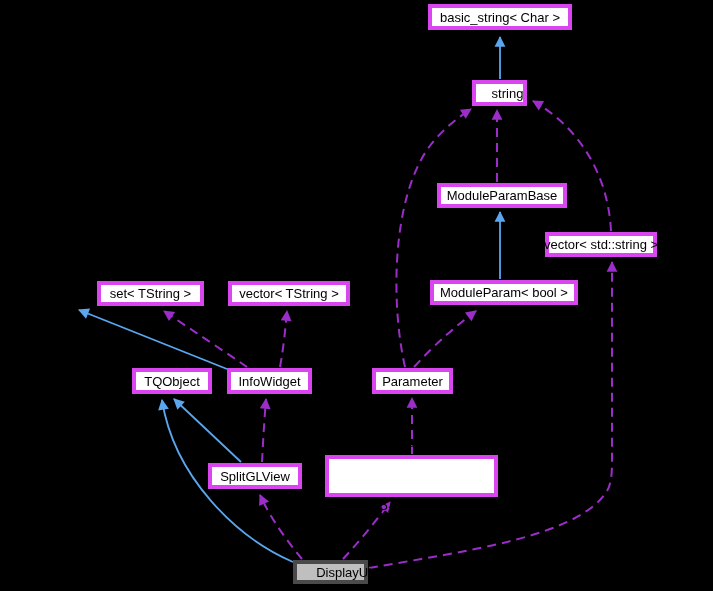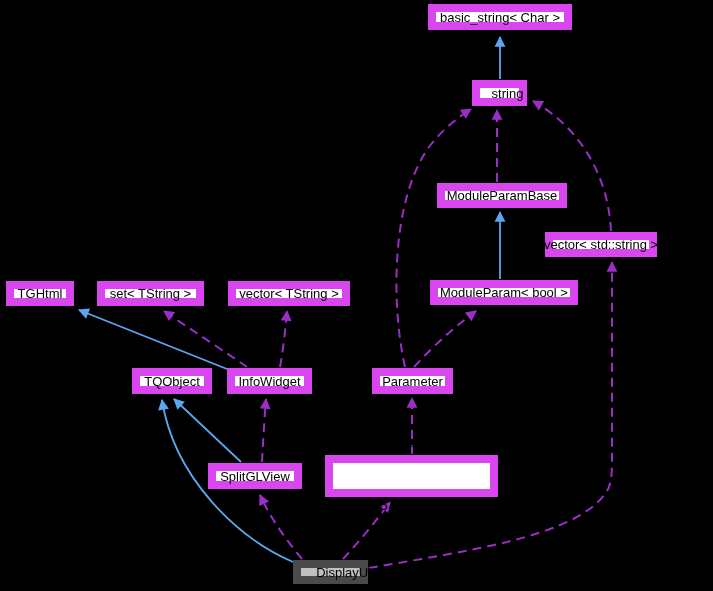--- a/index.html
+++ b/index.html
@@ -39,7 +39,7 @@
     z-index: 2;
     box-sizing: border-box;
     background: #ffffff;
-    border: 8px solid #d946ef;
+    border: 4px solid #d946ef;
     color: #000000;
     font-size: 13px;
     display: flex;

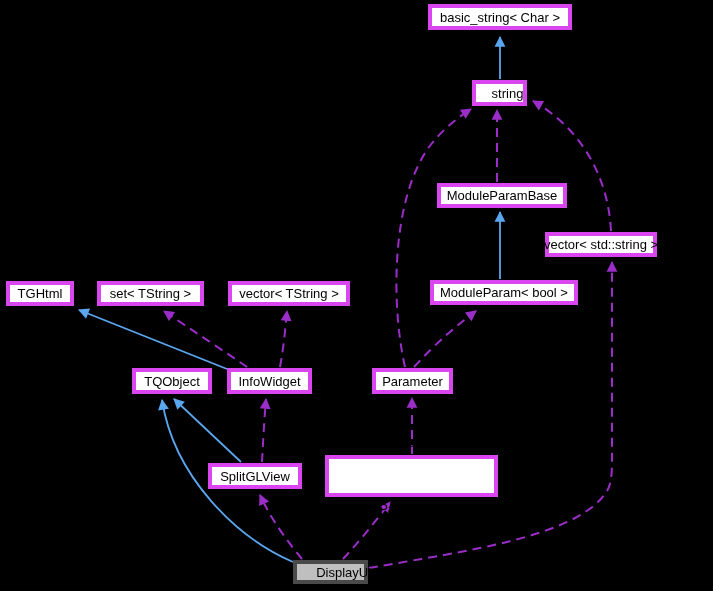--- a/index.html
+++ b/index.html
@@ -104,7 +104,6 @@
 
   <div class="node" style="left:430px; top:280px; width:148px; height:25px;">ModuleParam&lt; bool &gt;</div>
 
-  <div class="node" style="left:6px; top:281px; width:68px; height:25px;">TGHtml</div>
 
   <div class="node" style="left:97px; top:281px; width:107px; height:25px;">set&lt; TString &gt;</div>
 

